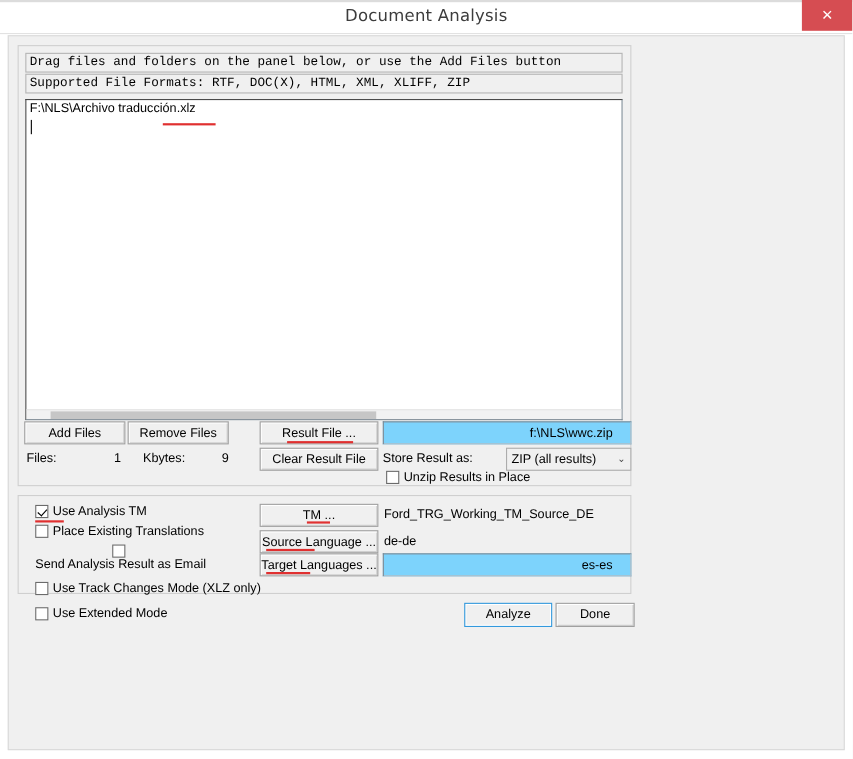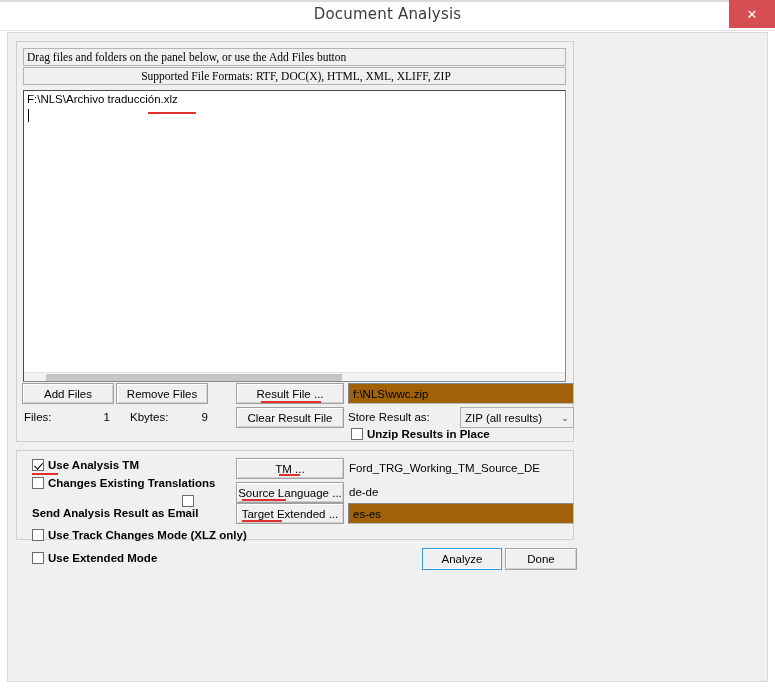--- a/index.html
+++ b/index.html
@@ -102,7 +102,7 @@
     padding-left: 3px;
     white-space: nowrap;
     overflow: hidden;
-    font-family: Liberation Serif, serif;
+    font-family: Liberation Mono, monospace;
   }
   .infobar-1 { top: 6px; }
   .infobar-2 { top: 25px; text-align: center; }

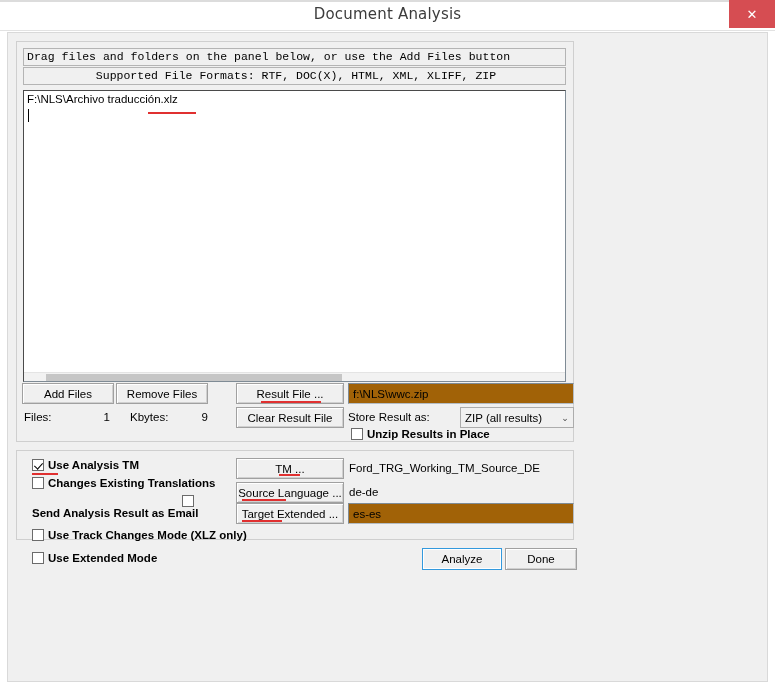--- a/index.html
+++ b/index.html
@@ -105,7 +105,7 @@
     font-family: Liberation Mono, monospace;
   }
   .infobar-1 { top: 6px; }
-  .infobar-2 { top: 25px; text-align: center; }
+  .infobar-2 { top: 25px; }
 
   
   .filelist {

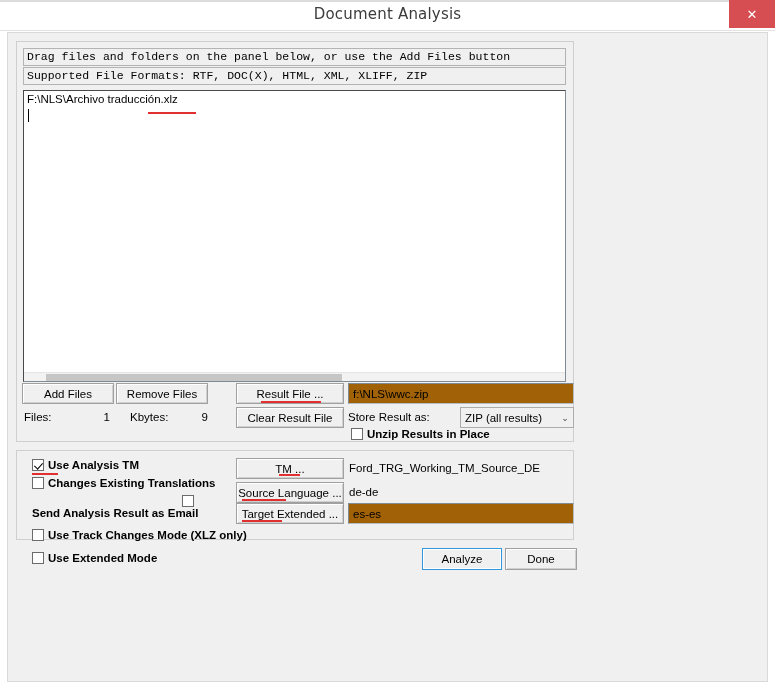--- a/index.html
+++ b/index.html
@@ -209,16 +209,17 @@
   
   .tinput {
     position: absolute;
-    background: #a16207;
+    background: #7dd3fc;
     border: 1px solid #b4bcc4;
     border-top-color: #7f8b95;
     border-left-color: #7f8b95;
     box-sizing: border-box;
     font-size: 11.5px;
     color: #000;
-    padding: 0 4px;
+    padding: 0 16px;
     font-family: "Liberation Sans", sans-serif;
     outline: none;
+    text-align: right;
   }
   .in-resultfile { left: 340px; top: 350px; width: 226px; height: 21px; }
   .in-tgtlang    { left: 340px; top: 470px; width: 226px; height: 21px; }

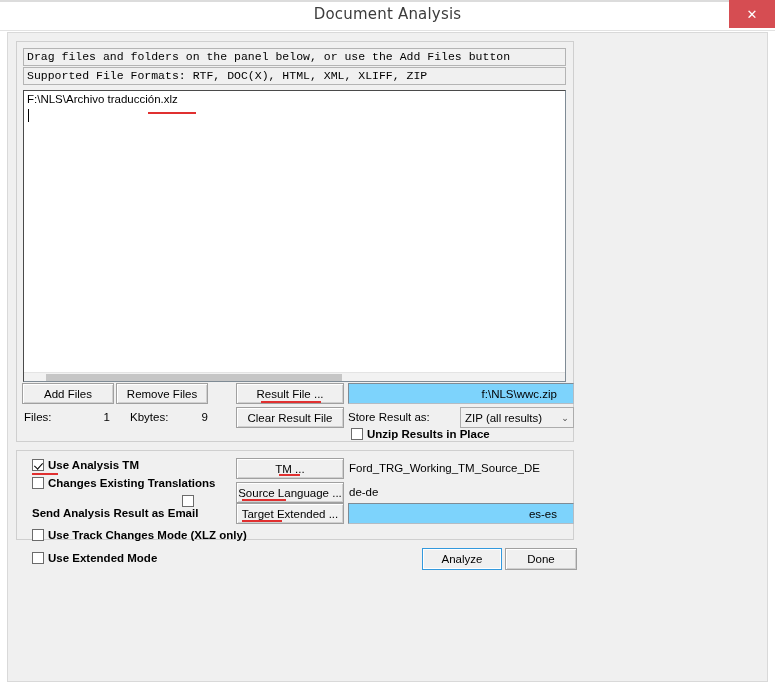--- a/index.html
+++ b/index.html
@@ -252,10 +252,9 @@
   .cb-row {
     position: absolute;
     display: flex;
-    align-items: flex-end;
+    align-items: center;
     white-space: nowrap;
     cursor: pointer;
-    font-weight: bold;
   }
   .cb-box {
     width: 12px; height: 12px;

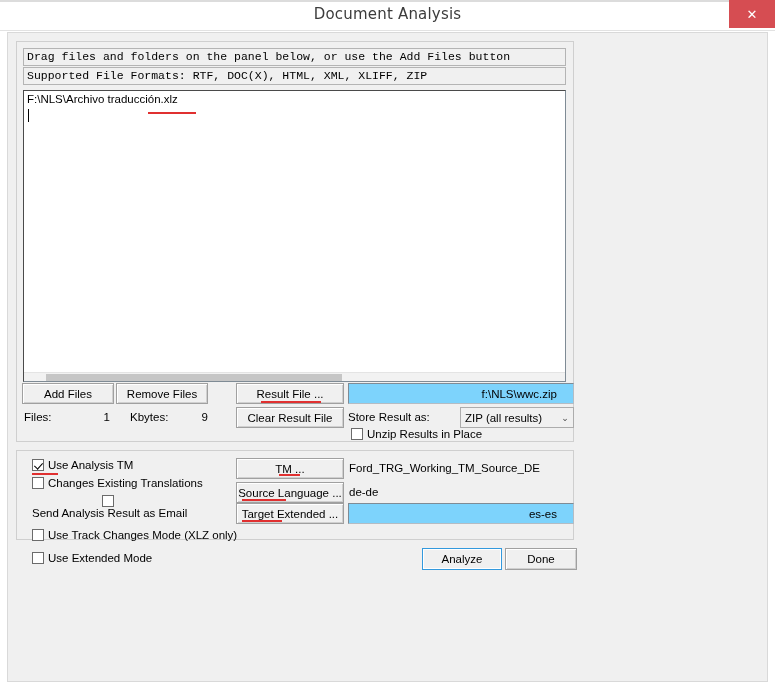--- a/index.html
+++ b/index.html
@@ -363,7 +363,7 @@
 
     <div class="cb-row cb-r1">
       <span class="cb-box"></span>
-      <span class="cb-label">Changes Existing Translations</span>
+      <span class="cb-label">Place Existing Translations</span>
     </div>
 
     <div class="cb-row cb-r2">

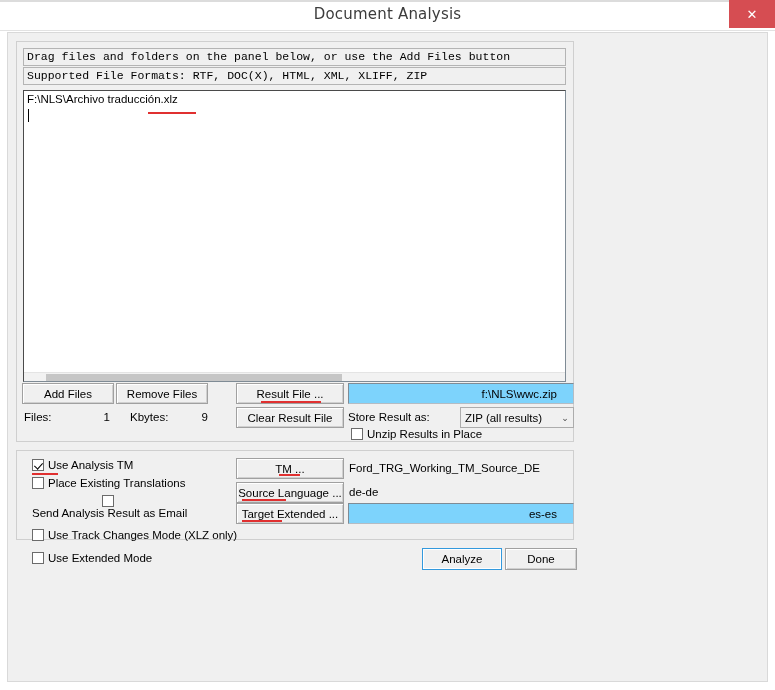--- a/index.html
+++ b/index.html
@@ -391,7 +391,7 @@
 
     <div class="lbl lbl-srcval">de-de</div>
 
-    <button class="btn btn-tgtlang">Target Extended ...</button>
+    <button class="btn btn-tgtlang">Target Languages ...</button>
     <div class="annot" style="left:234px; top:487px; width:40px;"></div>
 
     <input class="tinput in-tgtlang" type="text" value="es-es" style="">

